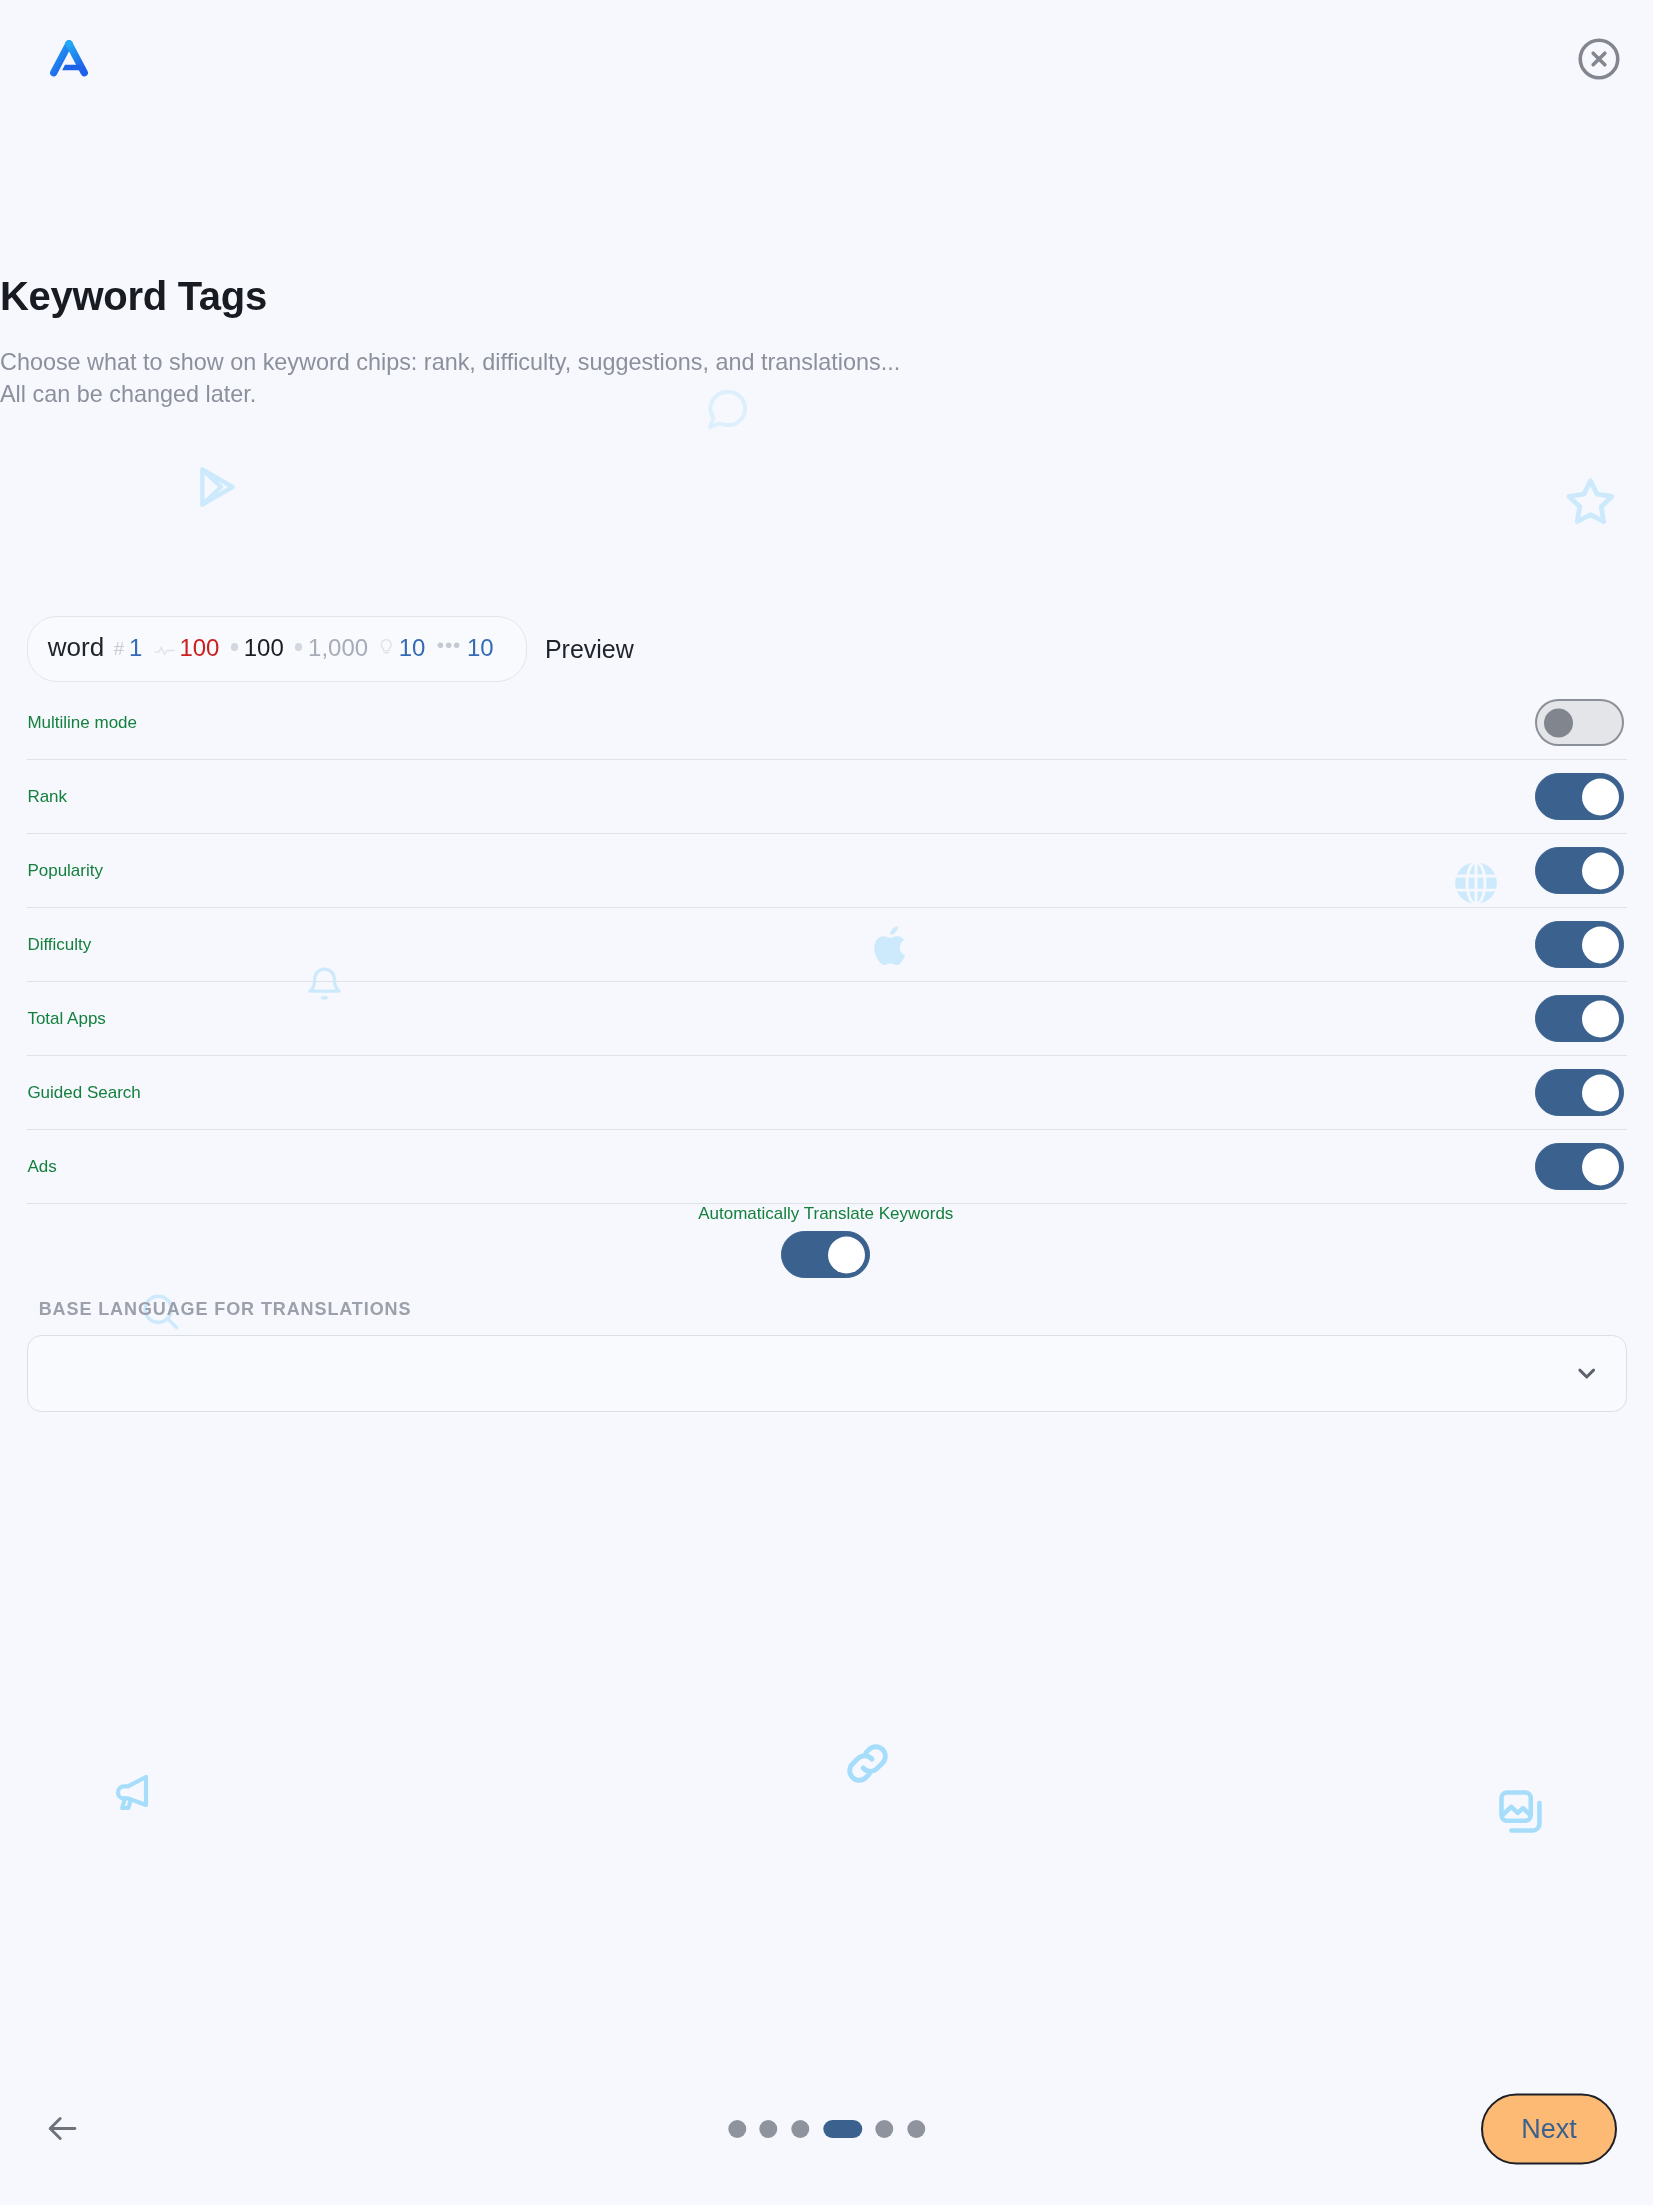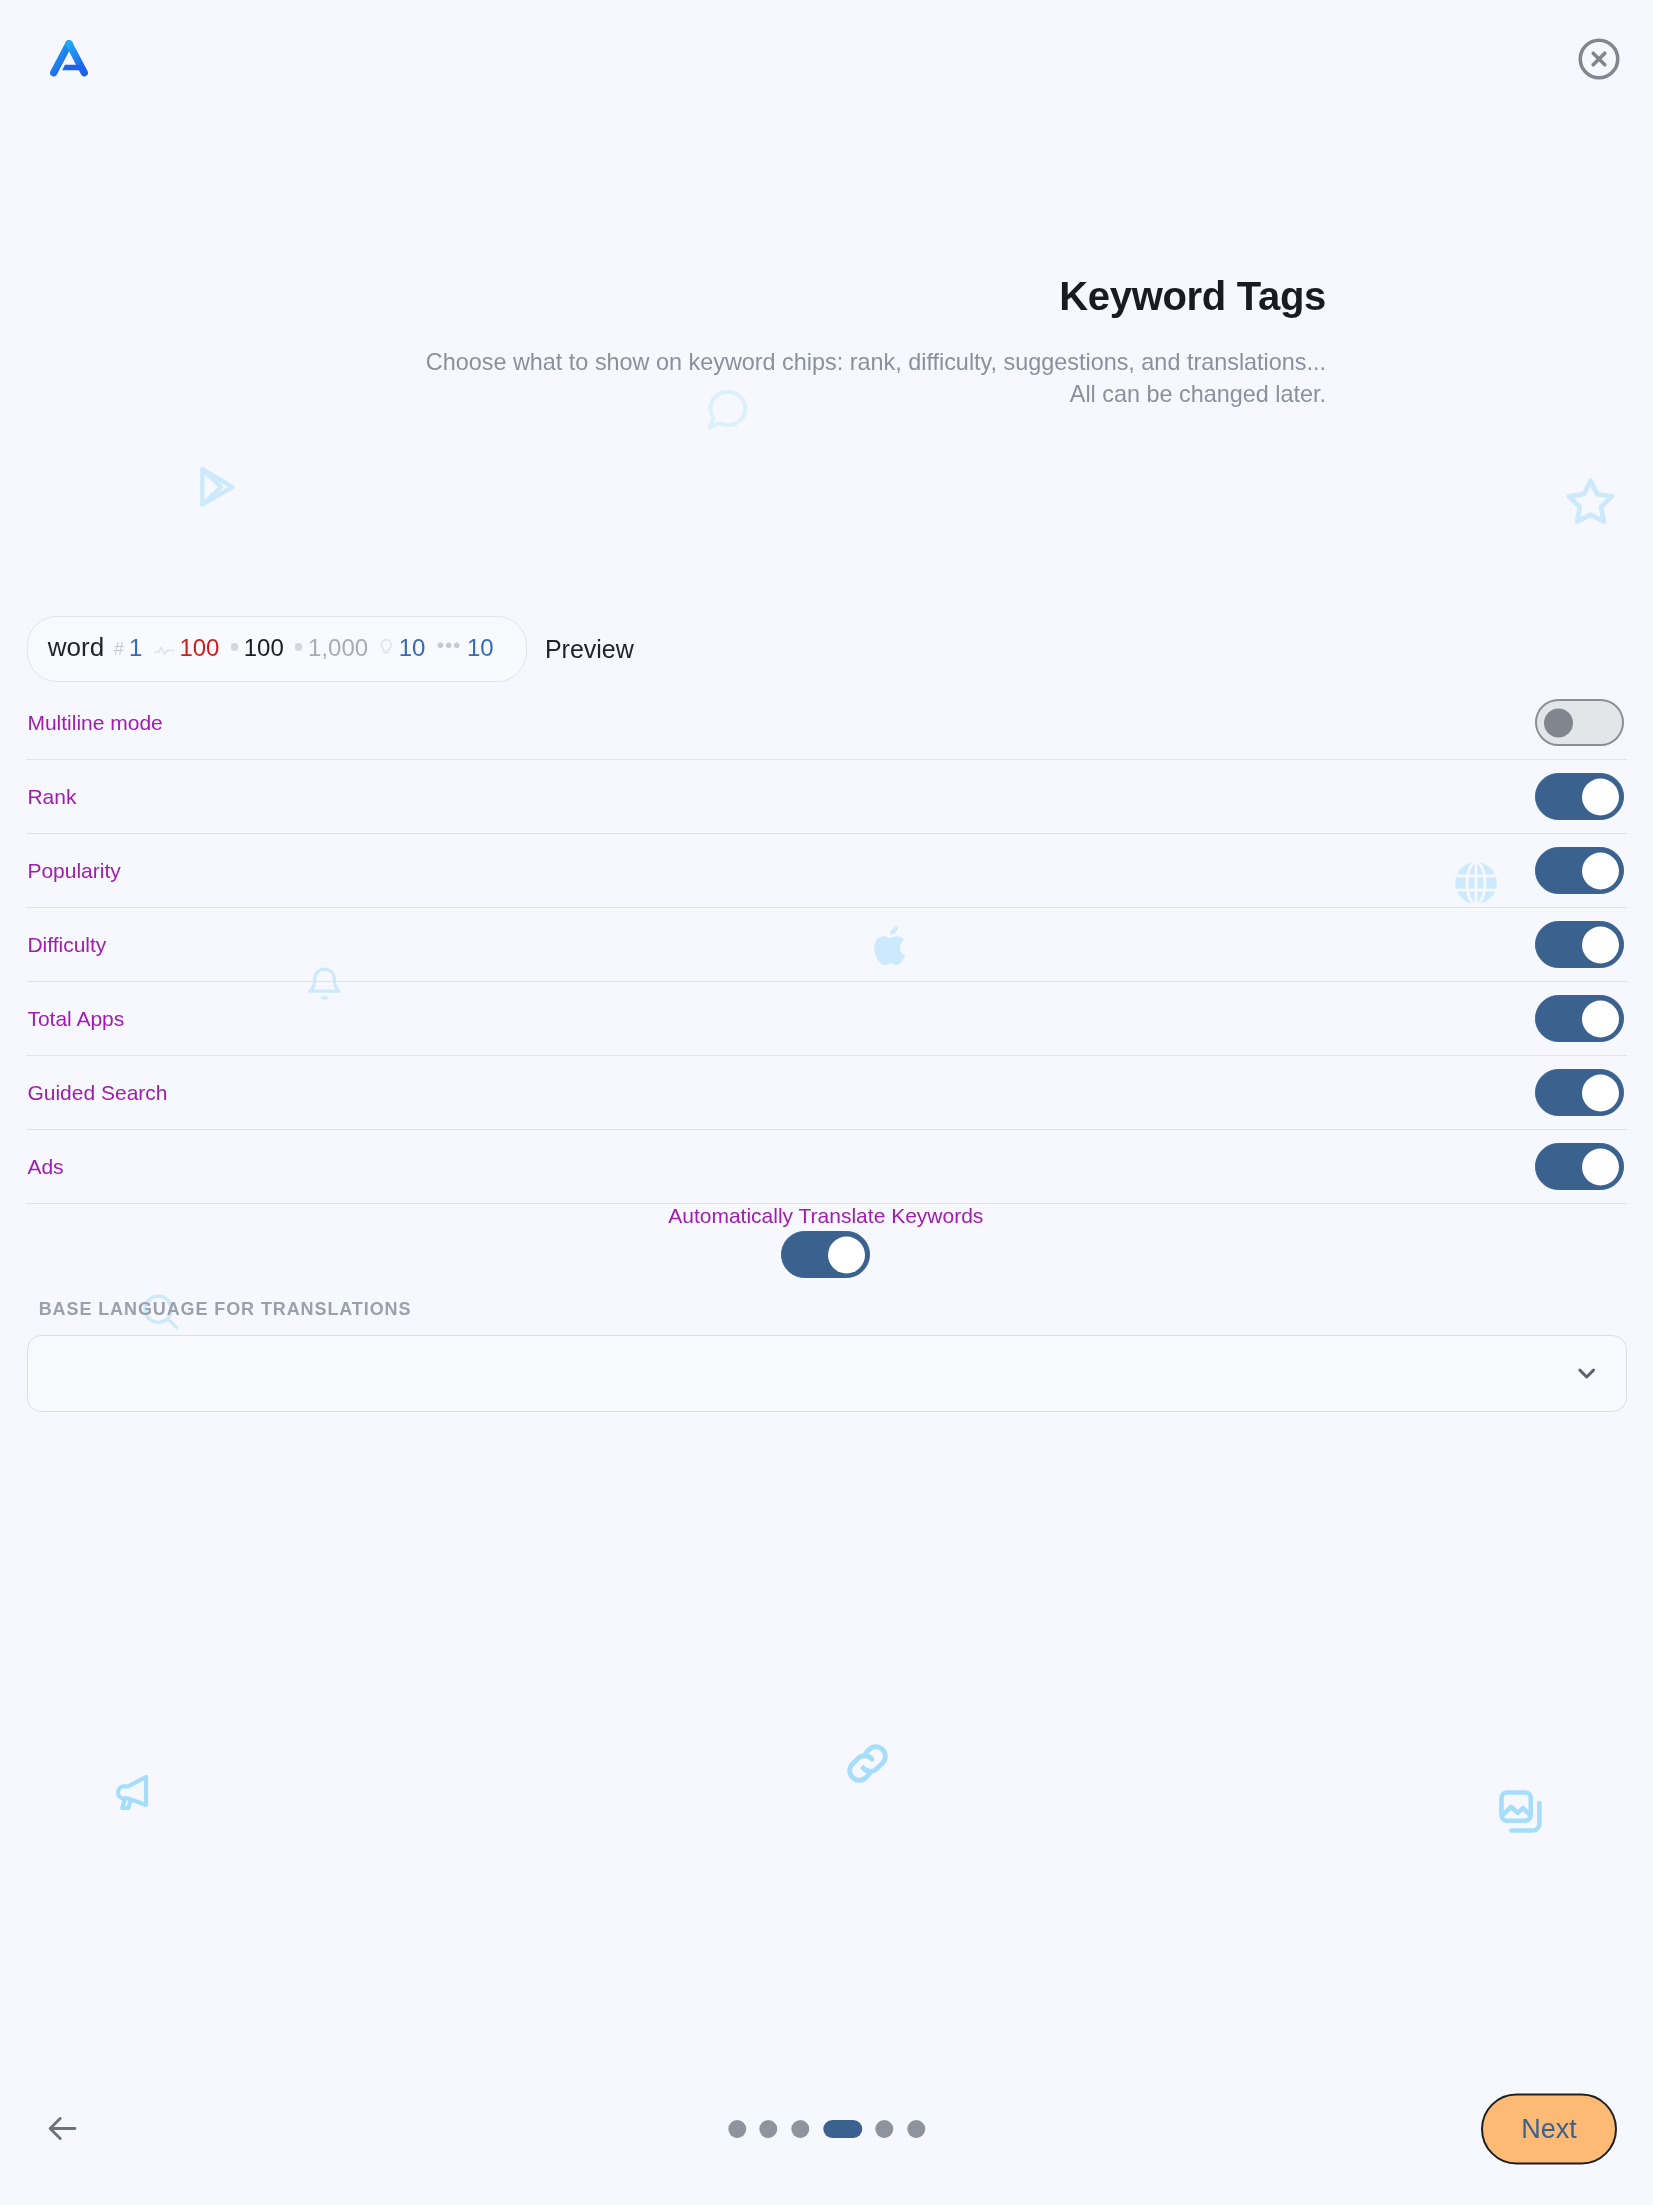--- a/index.html
+++ b/index.html
@@ -52,7 +52,7 @@
     left: 0;
     top: 274px;
     width: 1326px;
-    text-align: right;
+    text-align: left;
     z-index: 3;
   }
   .page-title {

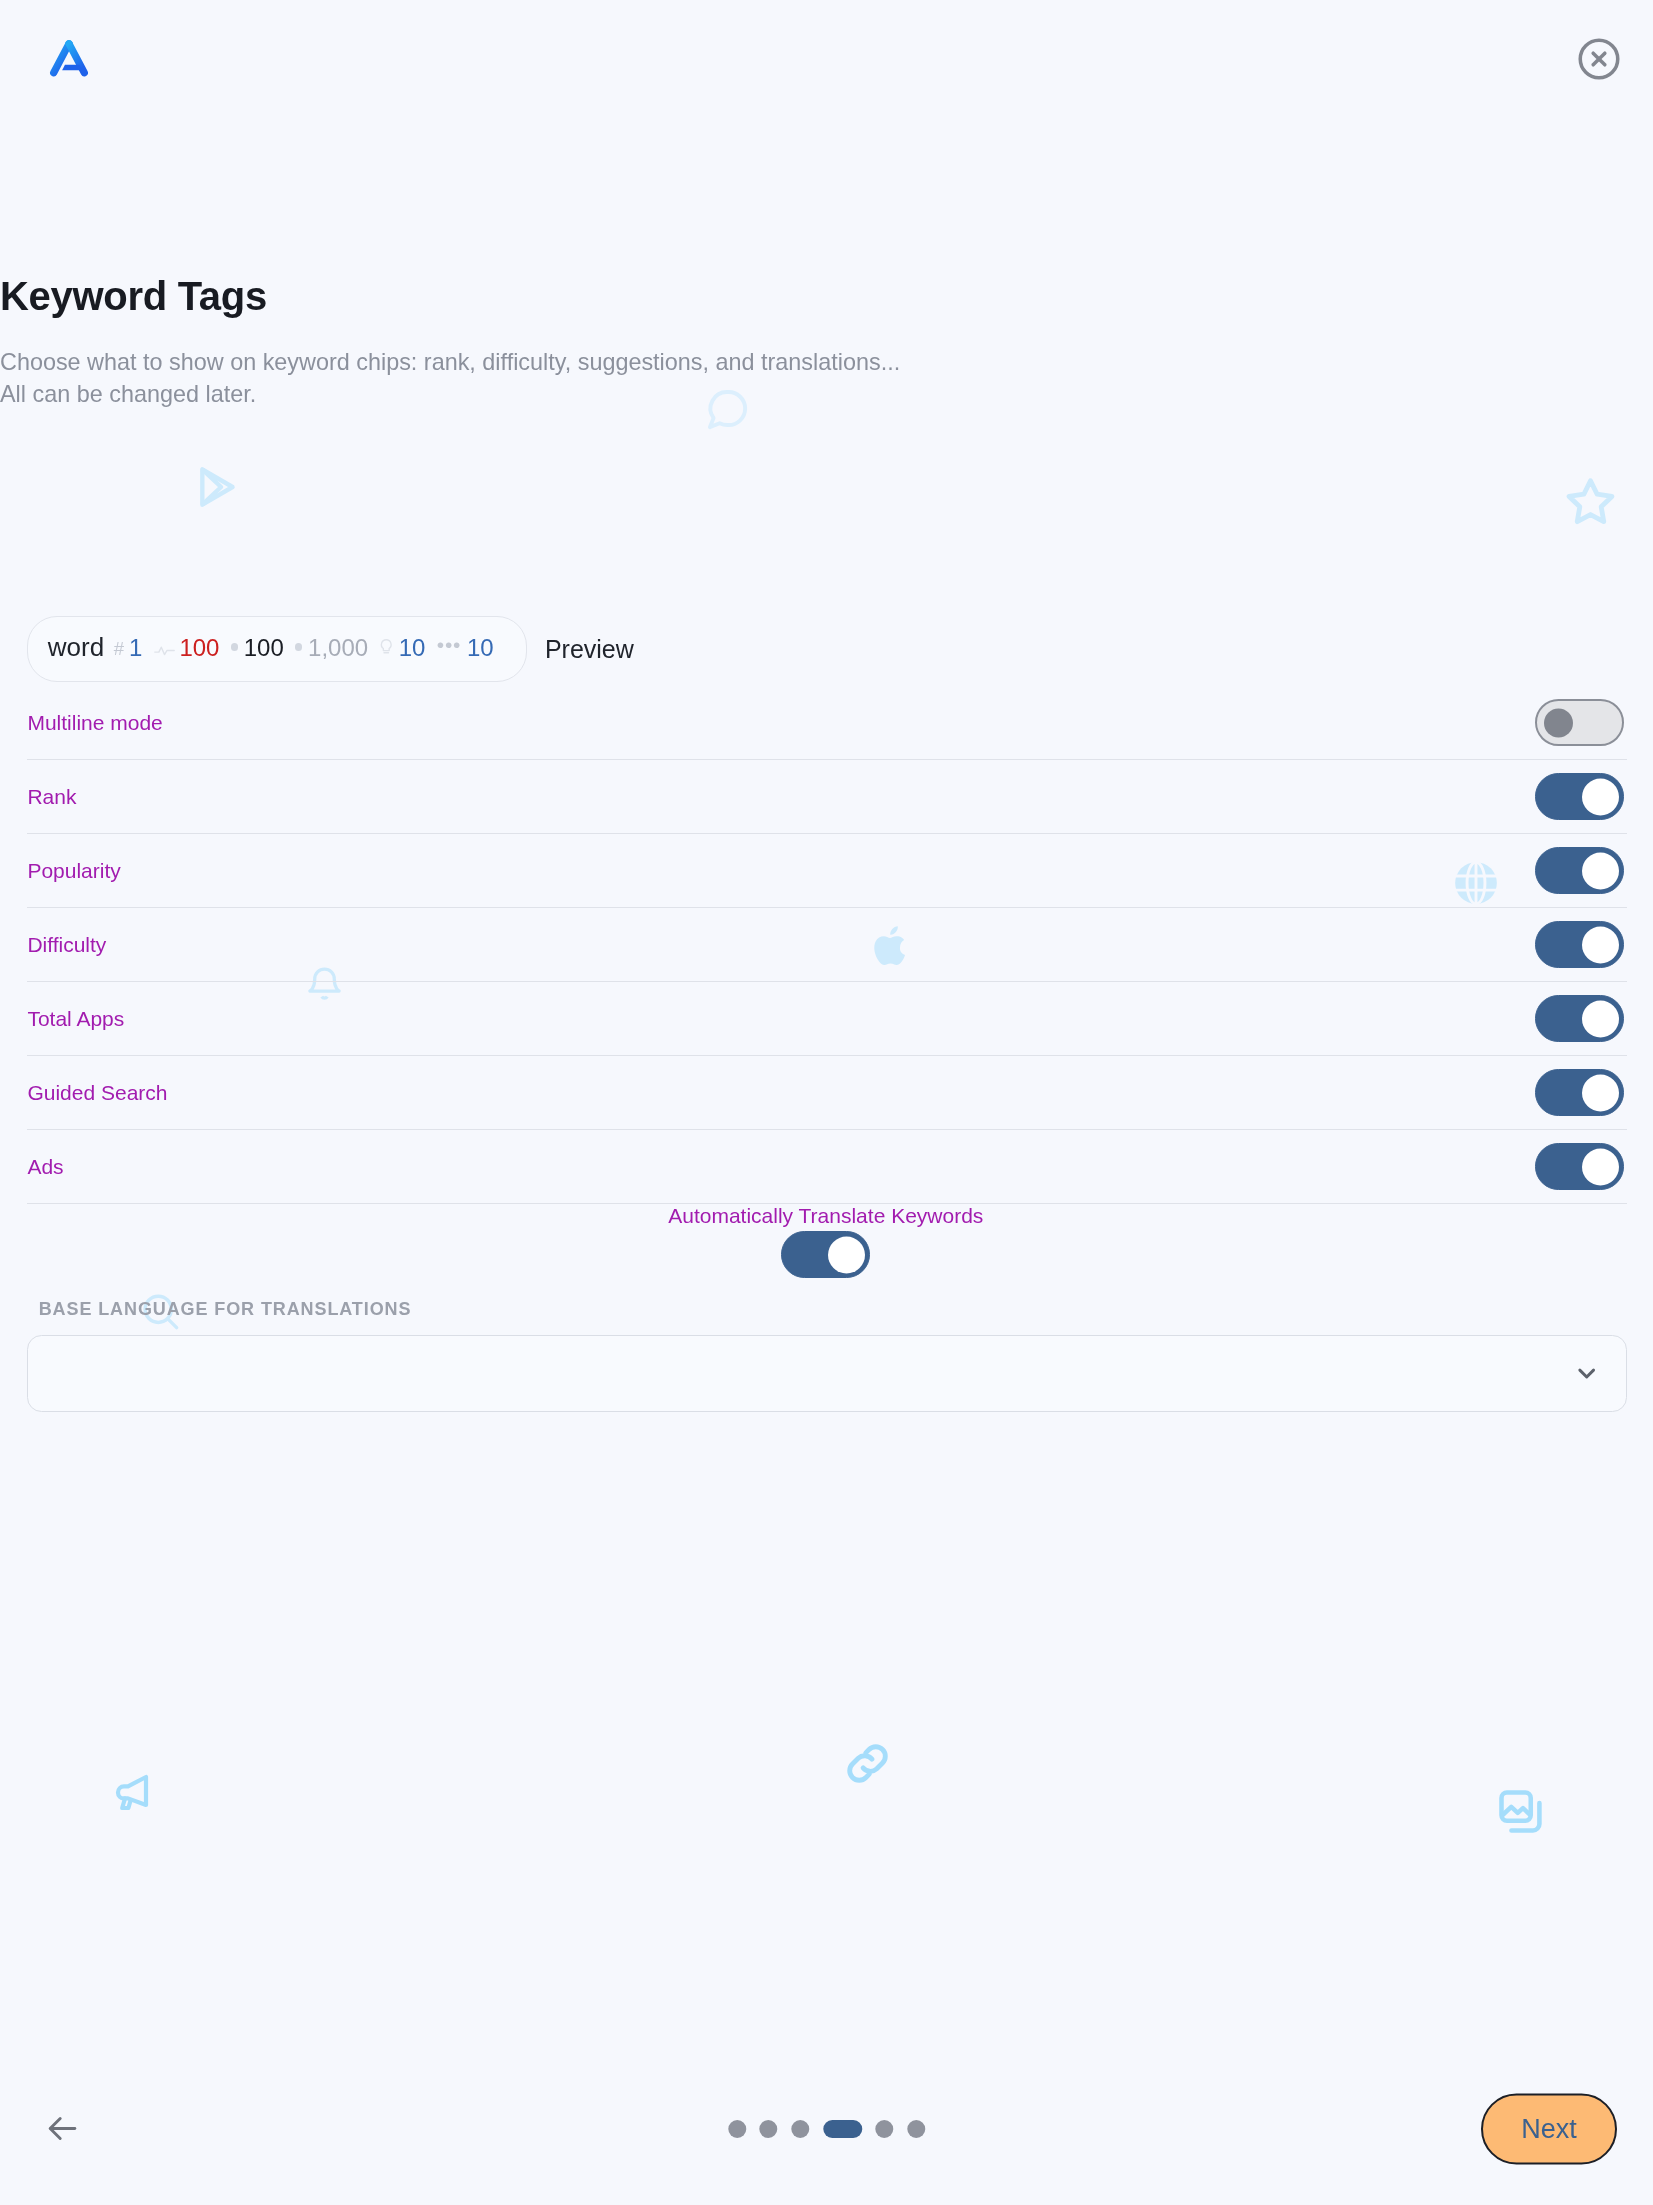--- a/index.html
+++ b/index.html
@@ -152,8 +152,8 @@
   }
   .set-row:last-of-type { border-bottom: none; }
   .set-label {
-    font-size: 21px;
-    color: #a21caf;
+    font-size: 17px;
+    color: #15803d;
     font-weight: 400;
     text-align: center;
   }

